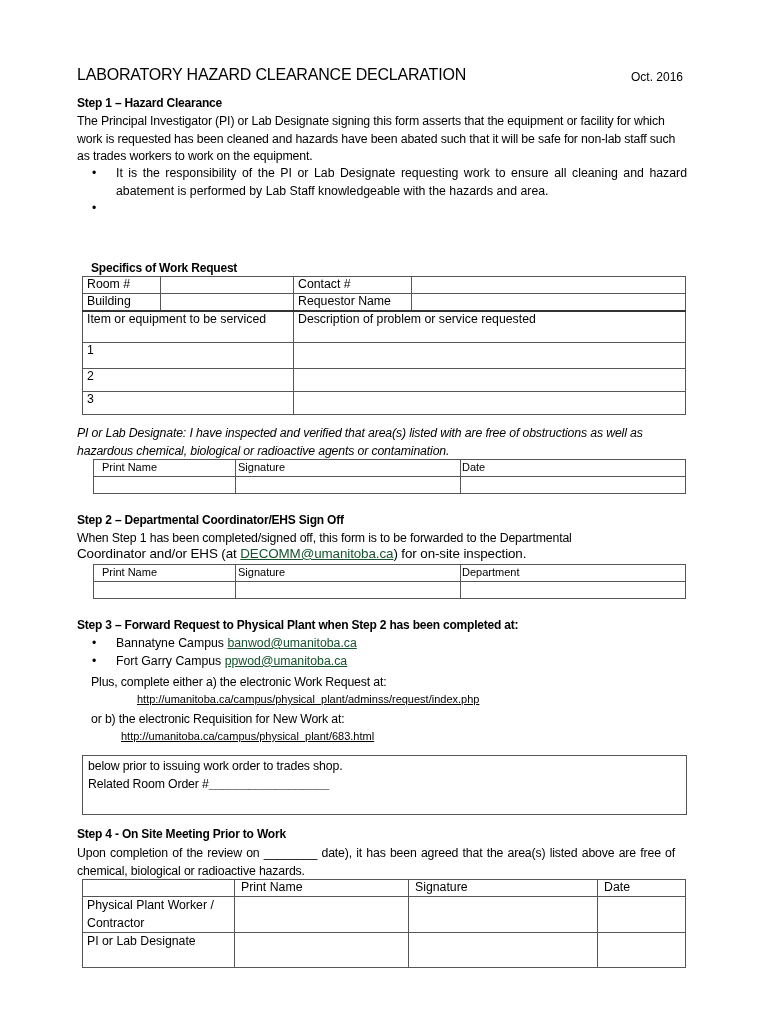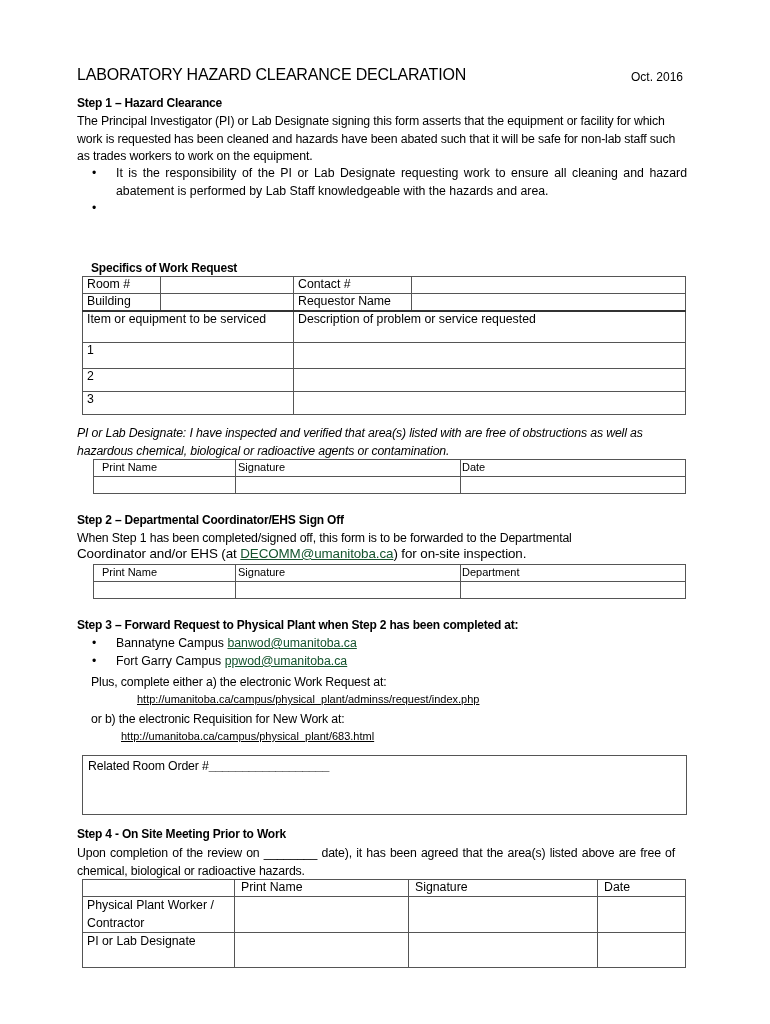--- a/index.html
+++ b/index.html
@@ -135,6 +135,7 @@
 <div class="abs url" style="left:121px; top:730px;">http://umanitoba.ca/campus/physical_plant/683.html</div>
 
 <div class="abs box p" style="left:82px; top:755px; width:593px; height:54px; padding:2px 5px;">
+  <div>below prior to issuing work order to trades shop.</div>
   <div><span>Related Room Order #</span><span style="font-weight:bold;">__________________</span></div>
 </div>
 

